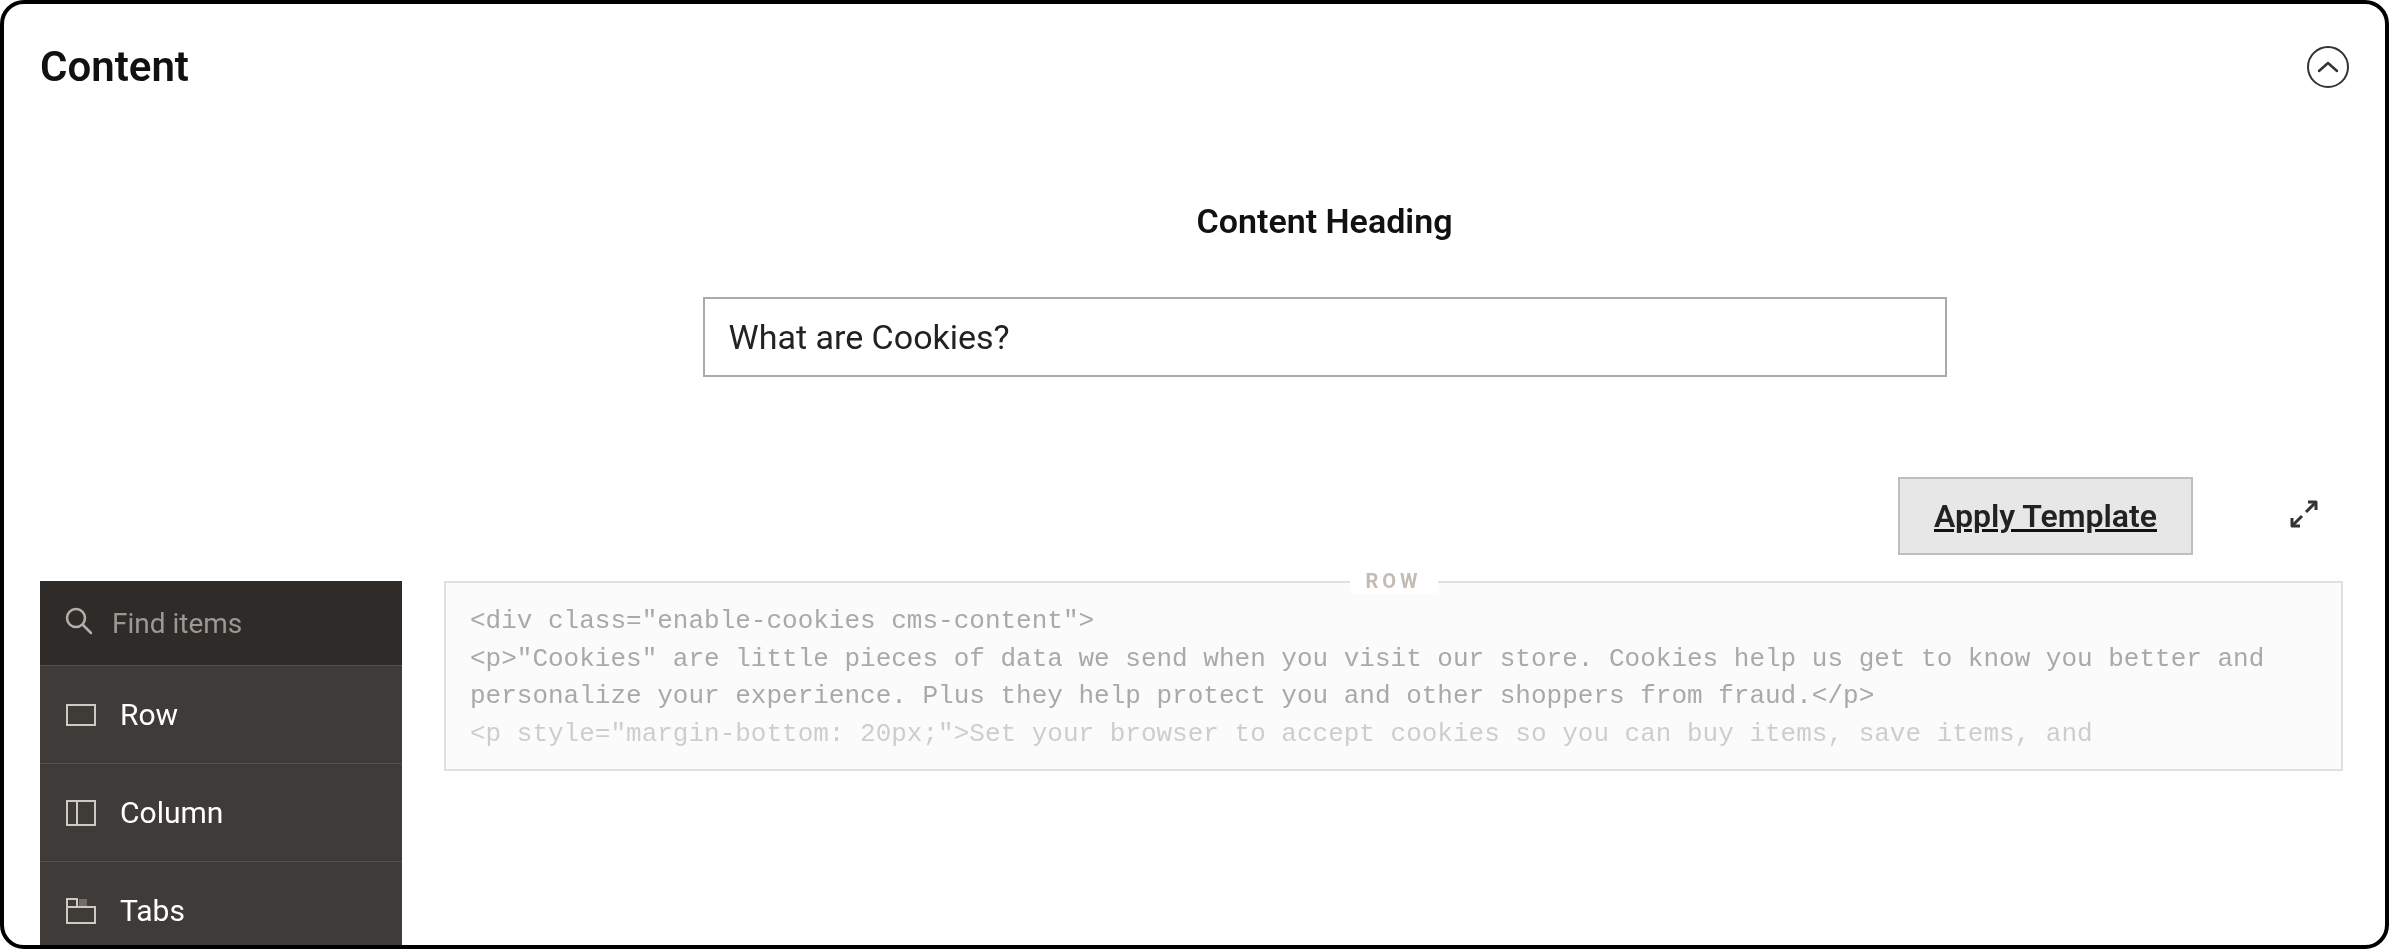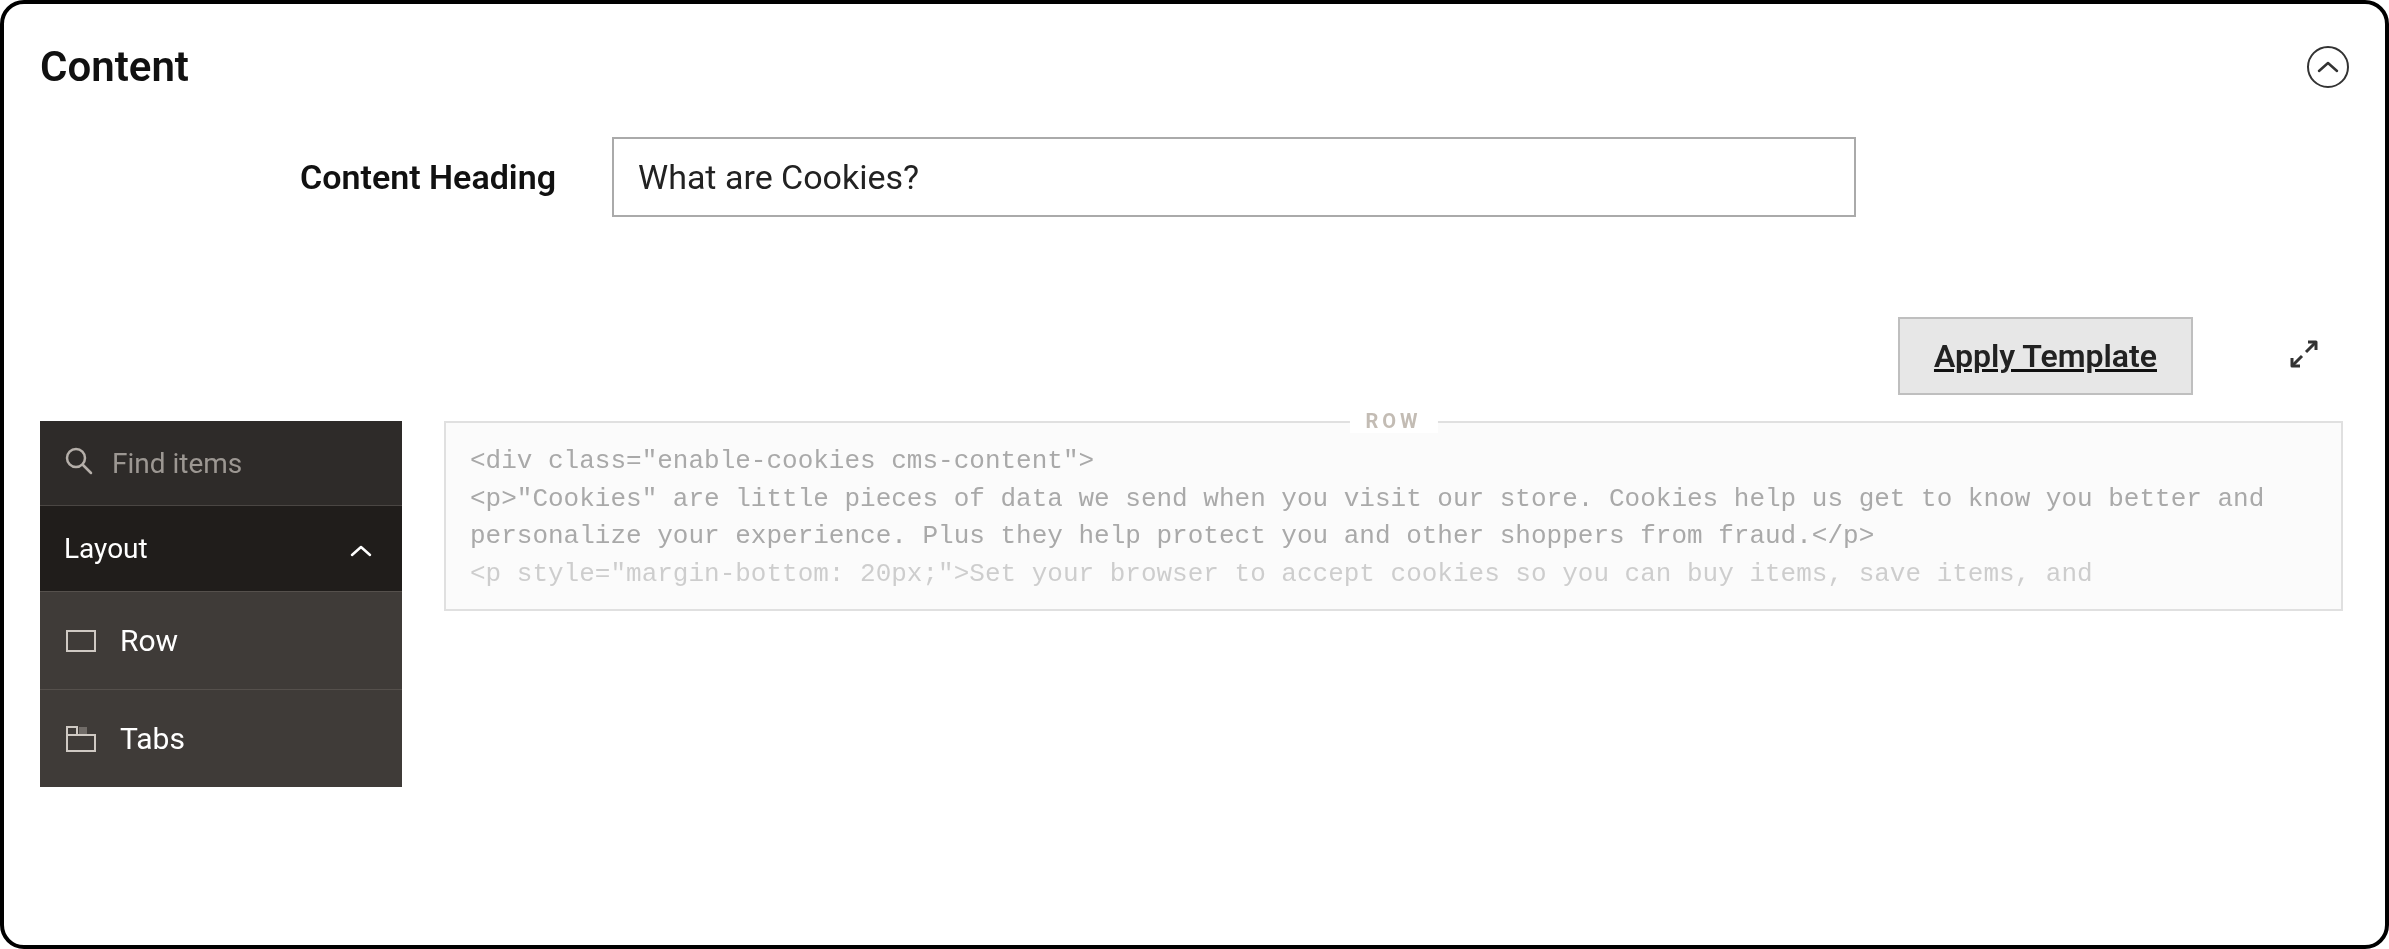--- a/index.html
+++ b/index.html
@@ -29,9 +29,10 @@
   
   .form-row {
     display: flex; align-items: center;
-    margin-top: 46px;
+    margin-top: 110px;
     margin-left: 260px;
     gap: 56px;
+    flex-direction: column;
   }
   .form-label { font-size: 34px; font-weight: 600; color: #111; white-space: nowrap; }
   .text-input {

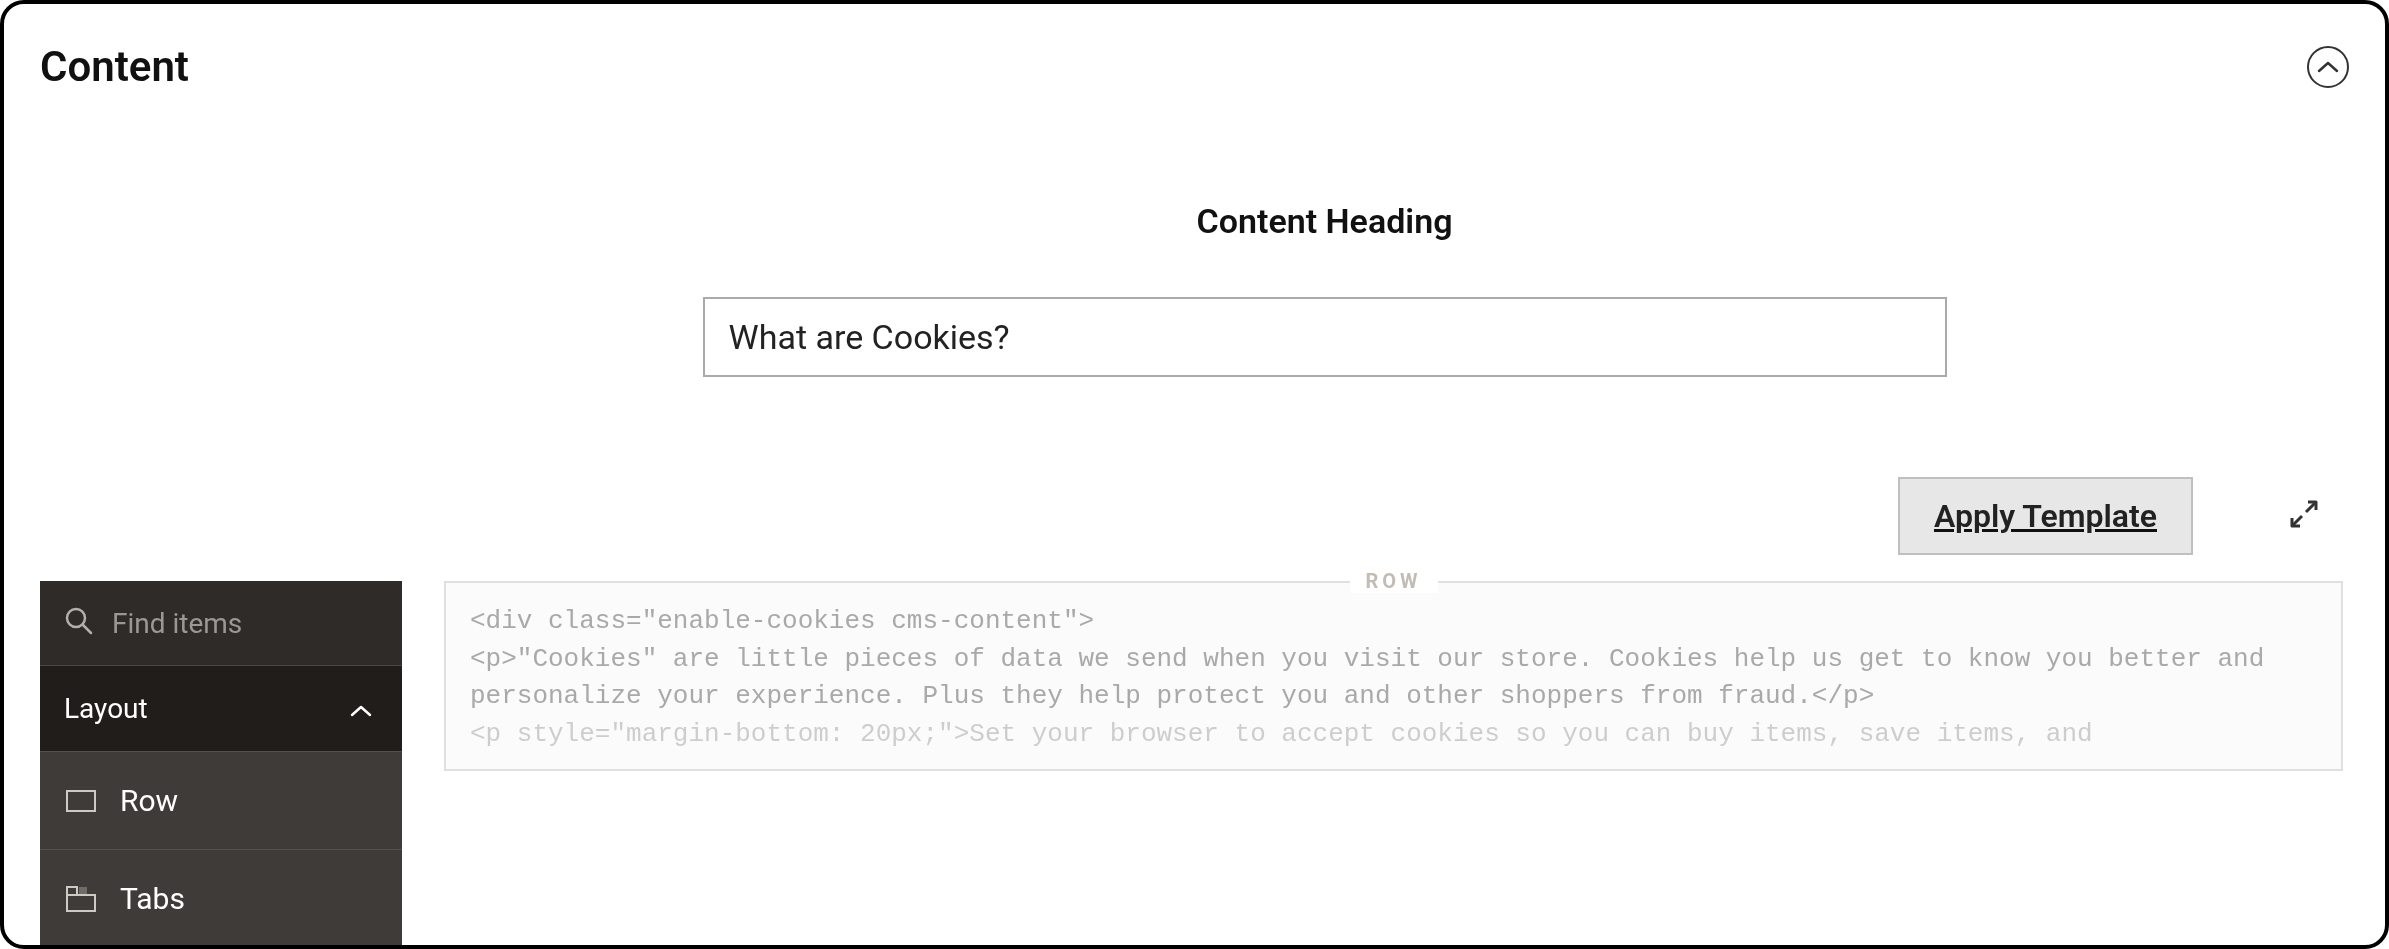--- a/index.html
+++ b/index.html
@@ -162,14 +162,6 @@
         <input type="text" placeholder="Find items" style="">
       </div>
 
-      <div class="sb-group-hdr">
-        <span>Layout</span>
-        <span>
-          <svg width="22" height="14" viewBox="0 0 22 14">
-              <polyline points="2,11 11,3 20,11" fill="none" stroke="#fff" stroke-width="2.5" stroke-linecap="round" stroke-linejoin="round"></polyline>
-            </svg>
-        </span>
-      </div>
 
       <div class="sb-item">
         <span class="ic-wrap">

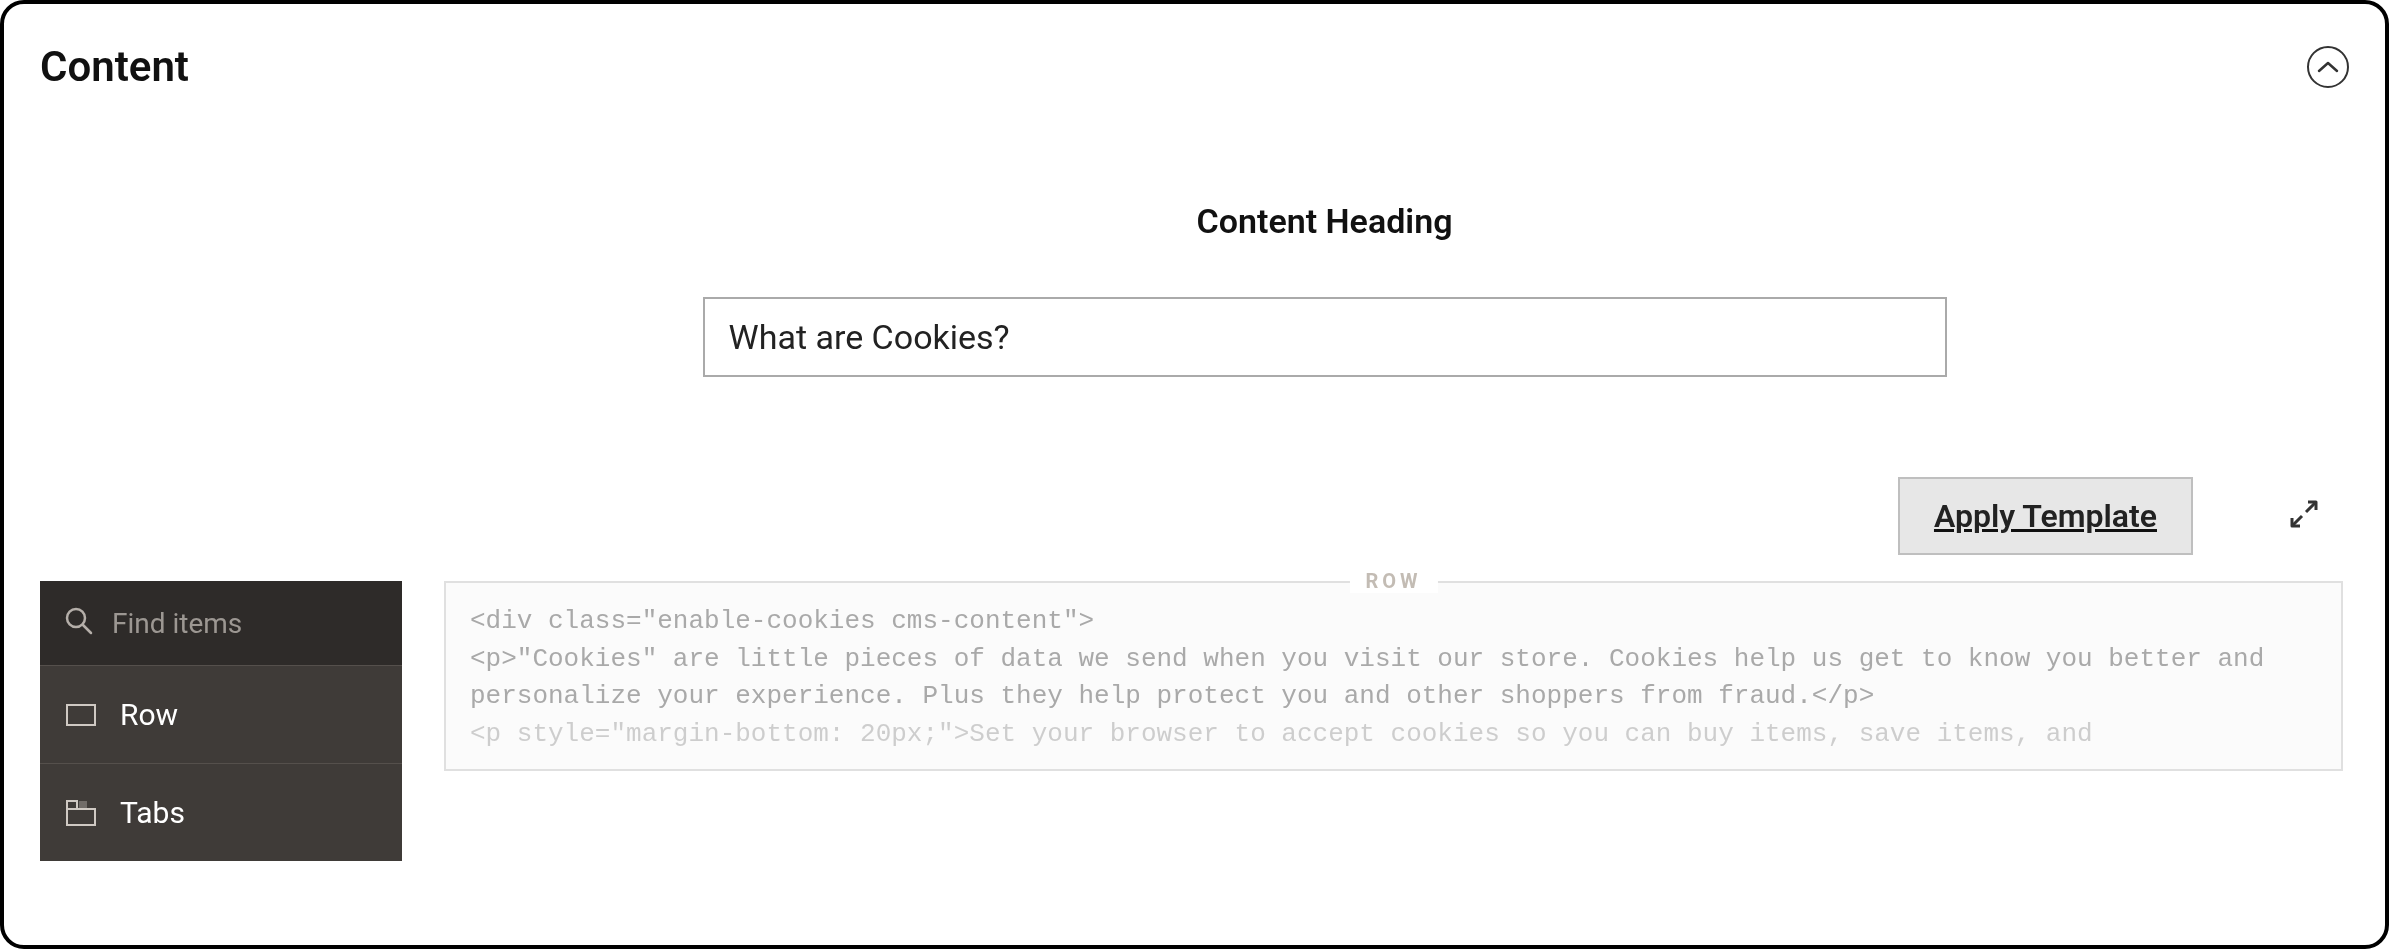--- a/index.html
+++ b/index.html
@@ -172,6 +172,15 @@
         <span>Row</span>
       </div>
 
+      <div class="sb-item">
+        <span class="ic-wrap">
+          <svg width="30" height="26" viewBox="0 0 30 26">
+              <rect x="1" y="1" width="28" height="24" fill="none" stroke="#cfc9c3" stroke-width="2"></rect>
+              <line x1="11" y1="1" x2="11" y2="25" stroke="#cfc9c3" stroke-width="2"></line>
+            </svg>
+        </span>
+        <span>Column</span>
+      </div>
 
       <div class="sb-item">
         <span class="ic-wrap">

